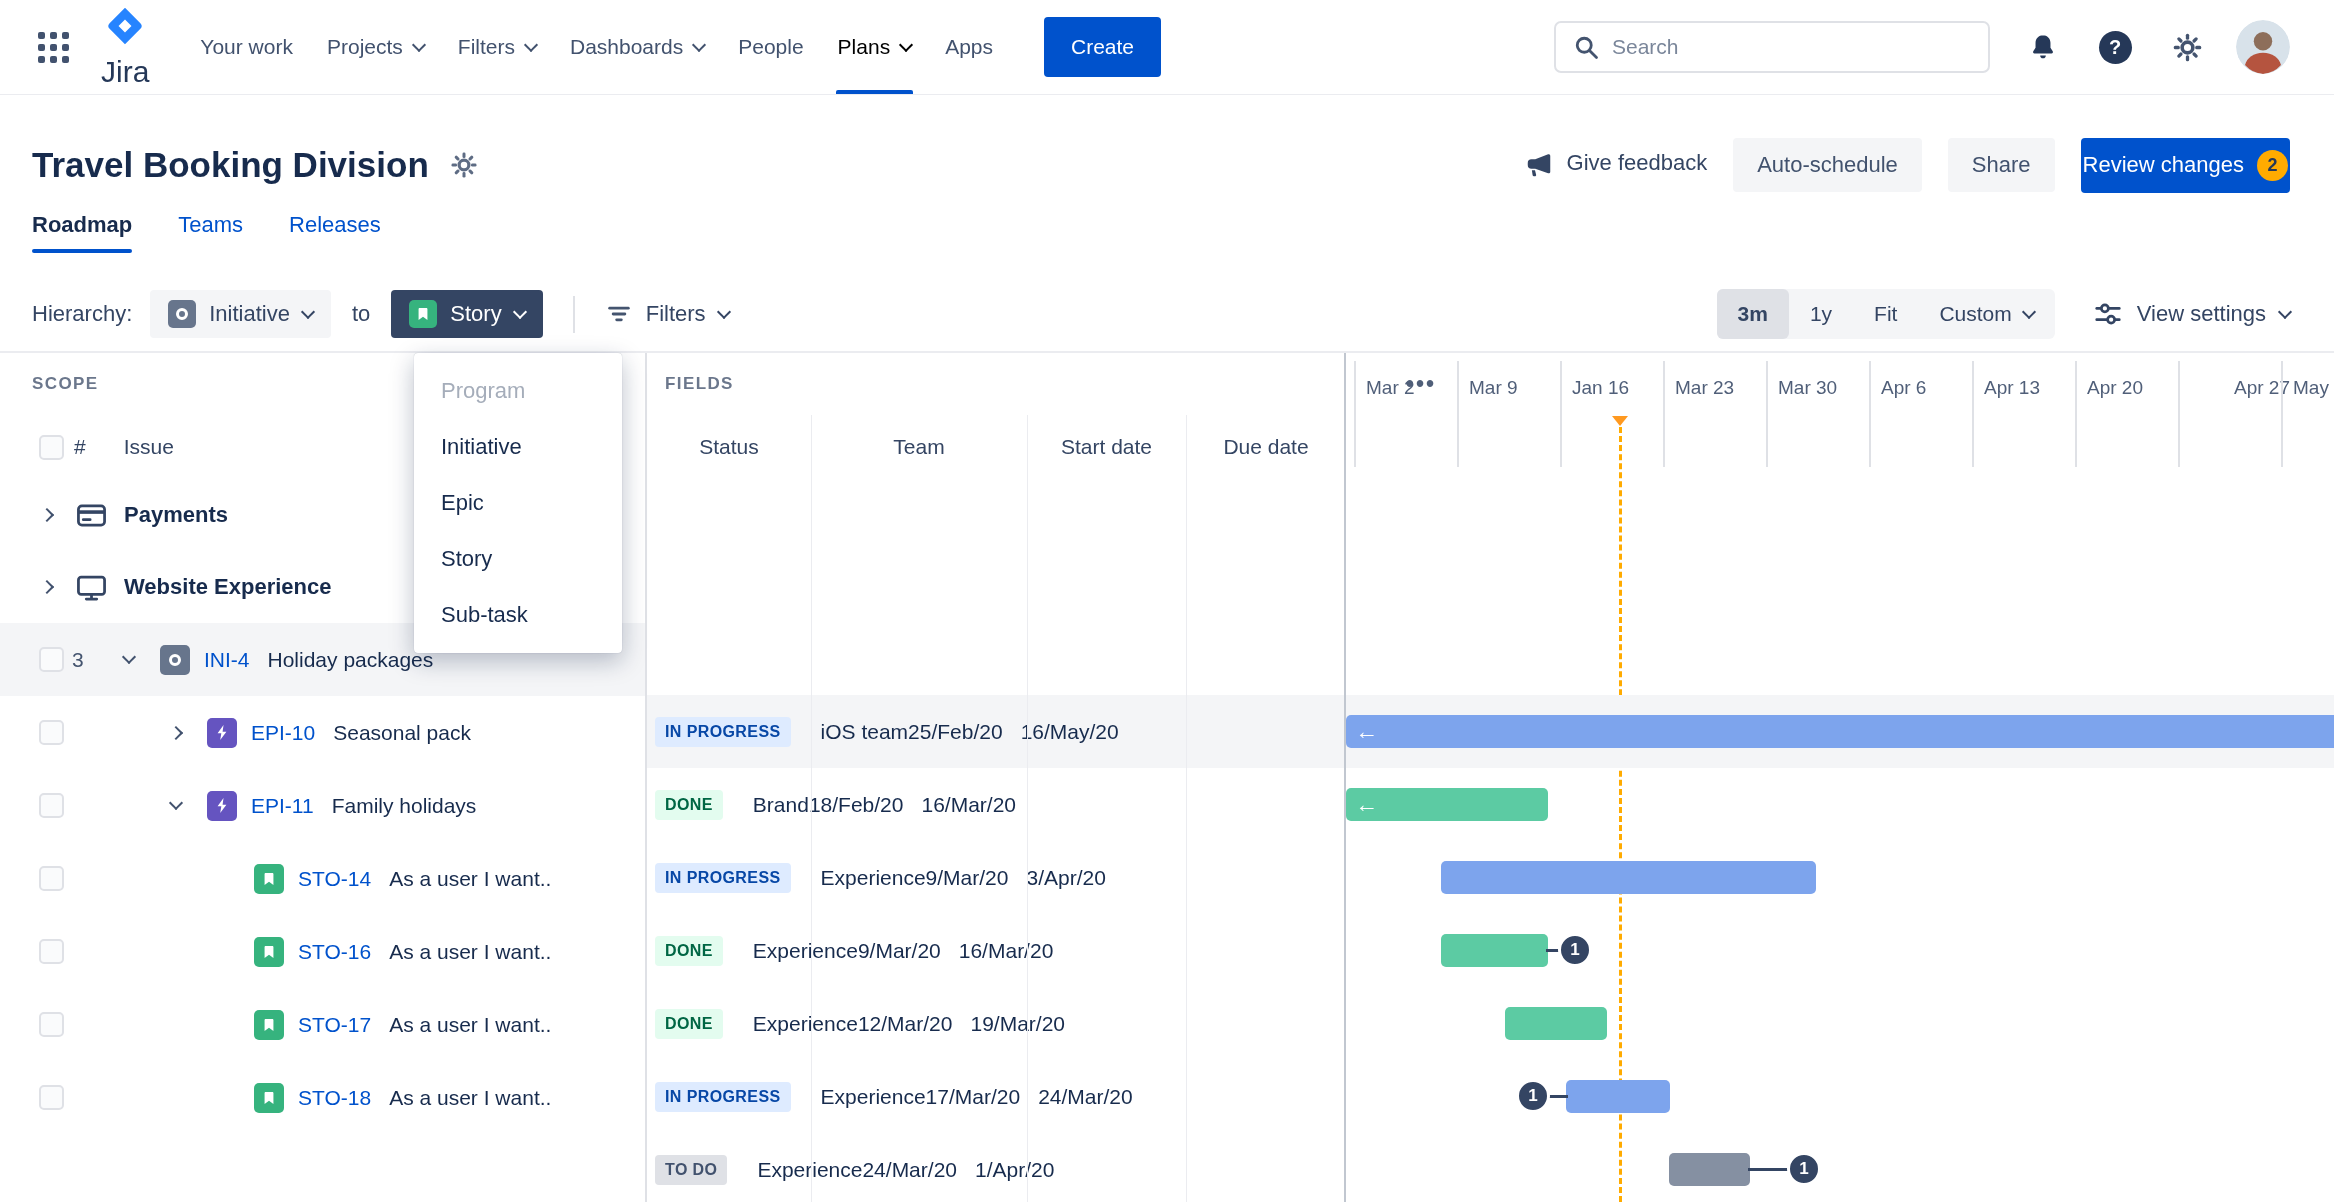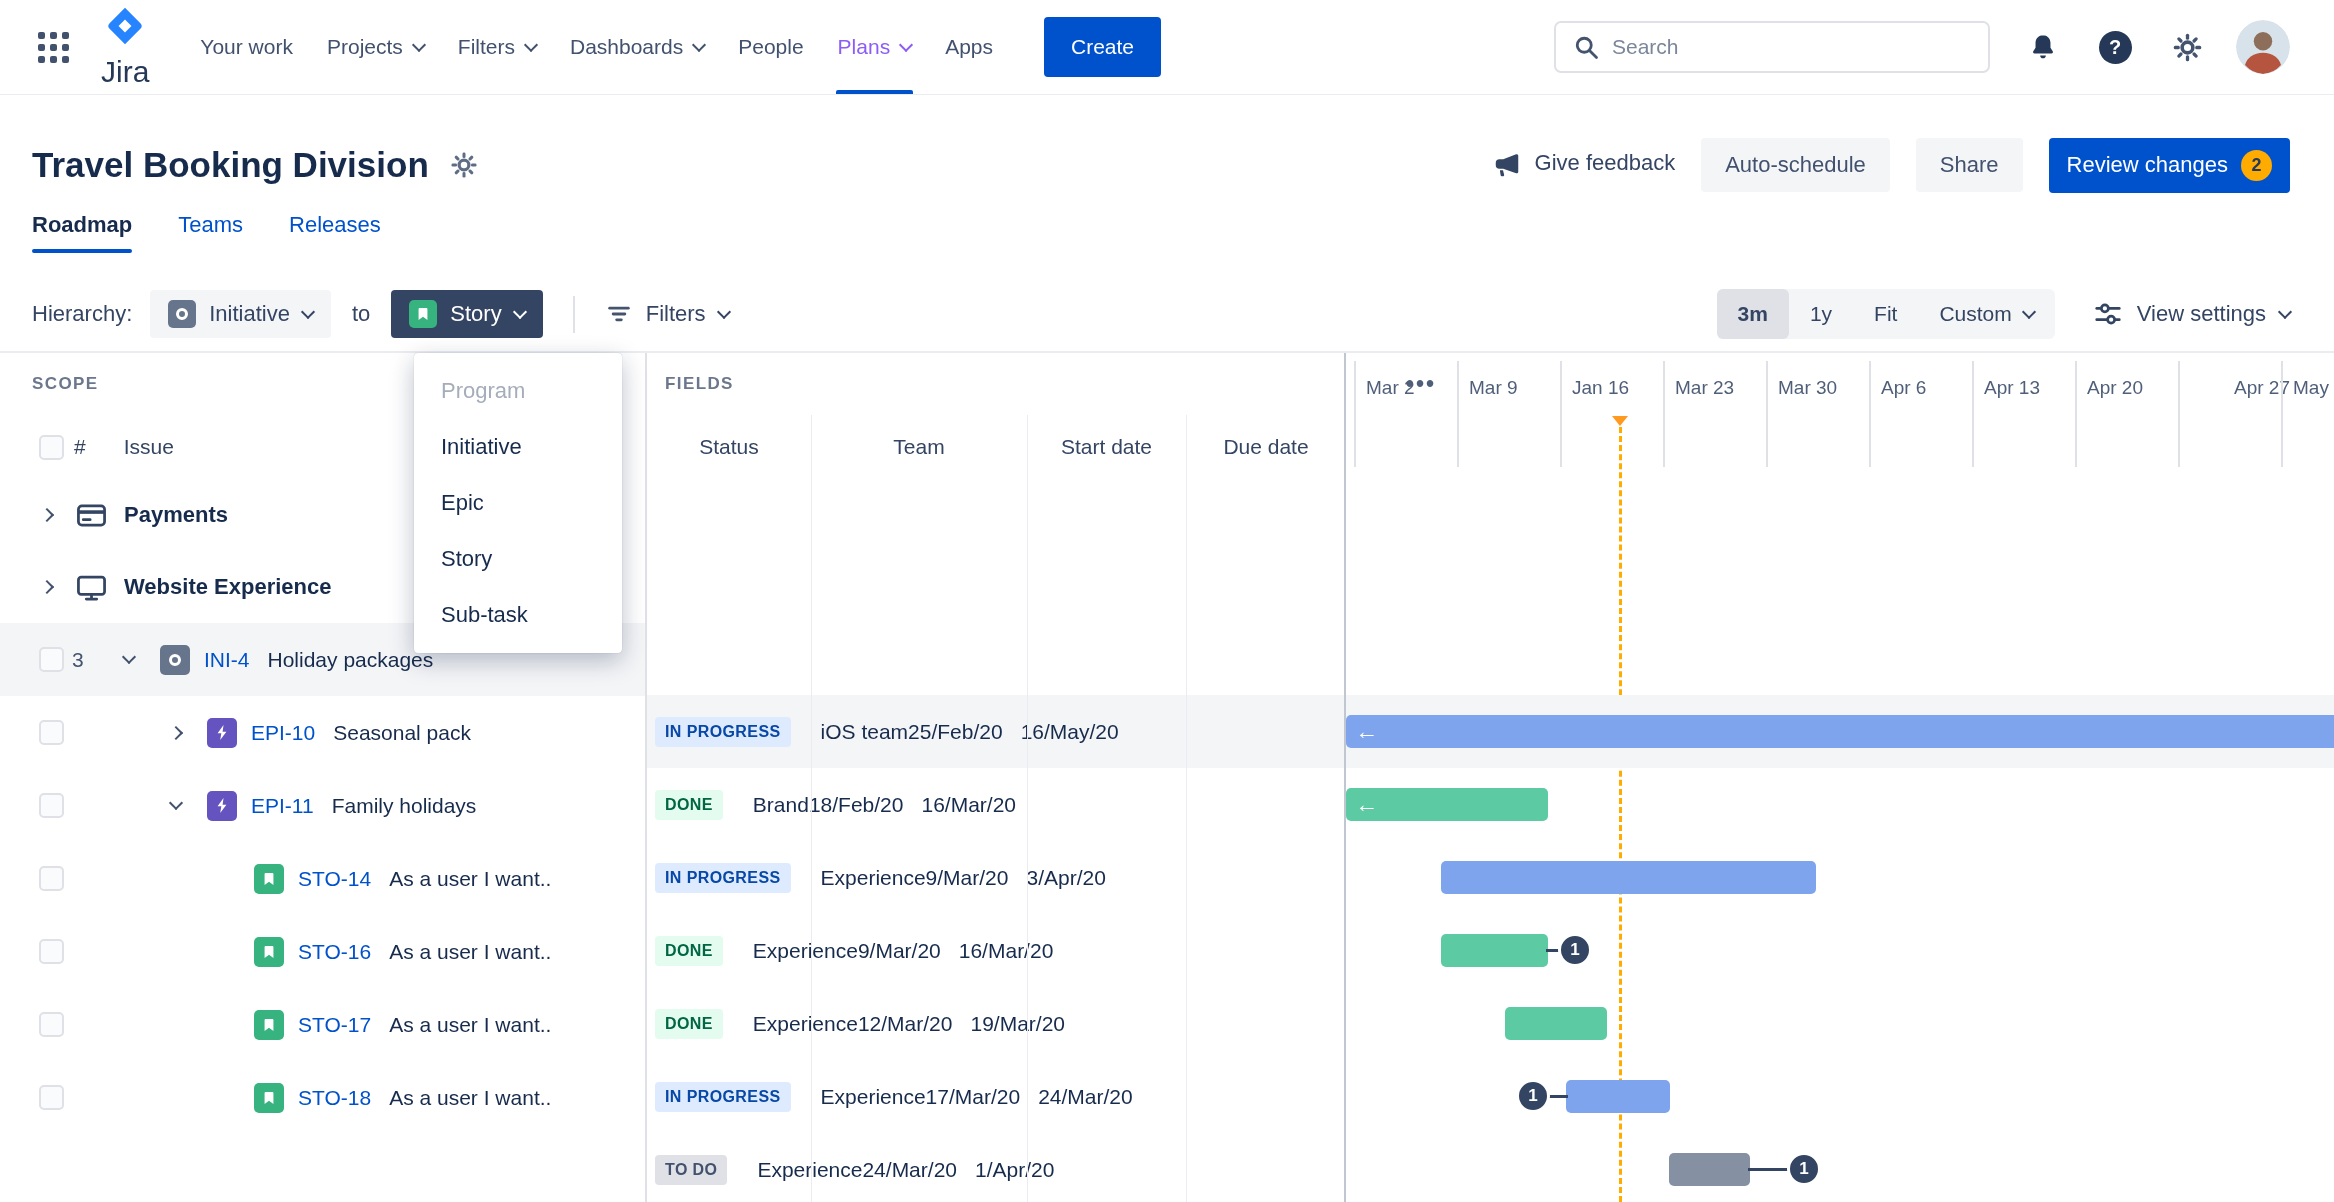--- a/index.html
+++ b/index.html
@@ -16,7 +16,7 @@
   .brand-name { font-size:30px; font-weight:500; color:#253858; }
   .nav-items { display:flex; align-items:stretch; height:100%; }
   .nav-item { position:relative; display:flex; align-items:center; gap:11px; padding:0 17px; font-size:21px; font-weight:500; color:#42526E; cursor:pointer; white-space:nowrap; }
-  .nav-item.active { color:#8b5cf6; }
+  .nav-item.active { color:#000000; }
   .nav-item.active::after { content:""; position:absolute; left:15px; right:15px; bottom:0; height:4px; background:#0052CC; border-radius:2px 2px 0 0; }
   .chev { display:inline-block; width:10px; height:10px; border-right:2.5px solid currentColor; border-bottom:2.5px solid currentColor; transform:rotate(45deg); margin-top:-5px; flex:none; }
   .chev.right { transform:rotate(-45deg); margin-top:0; }

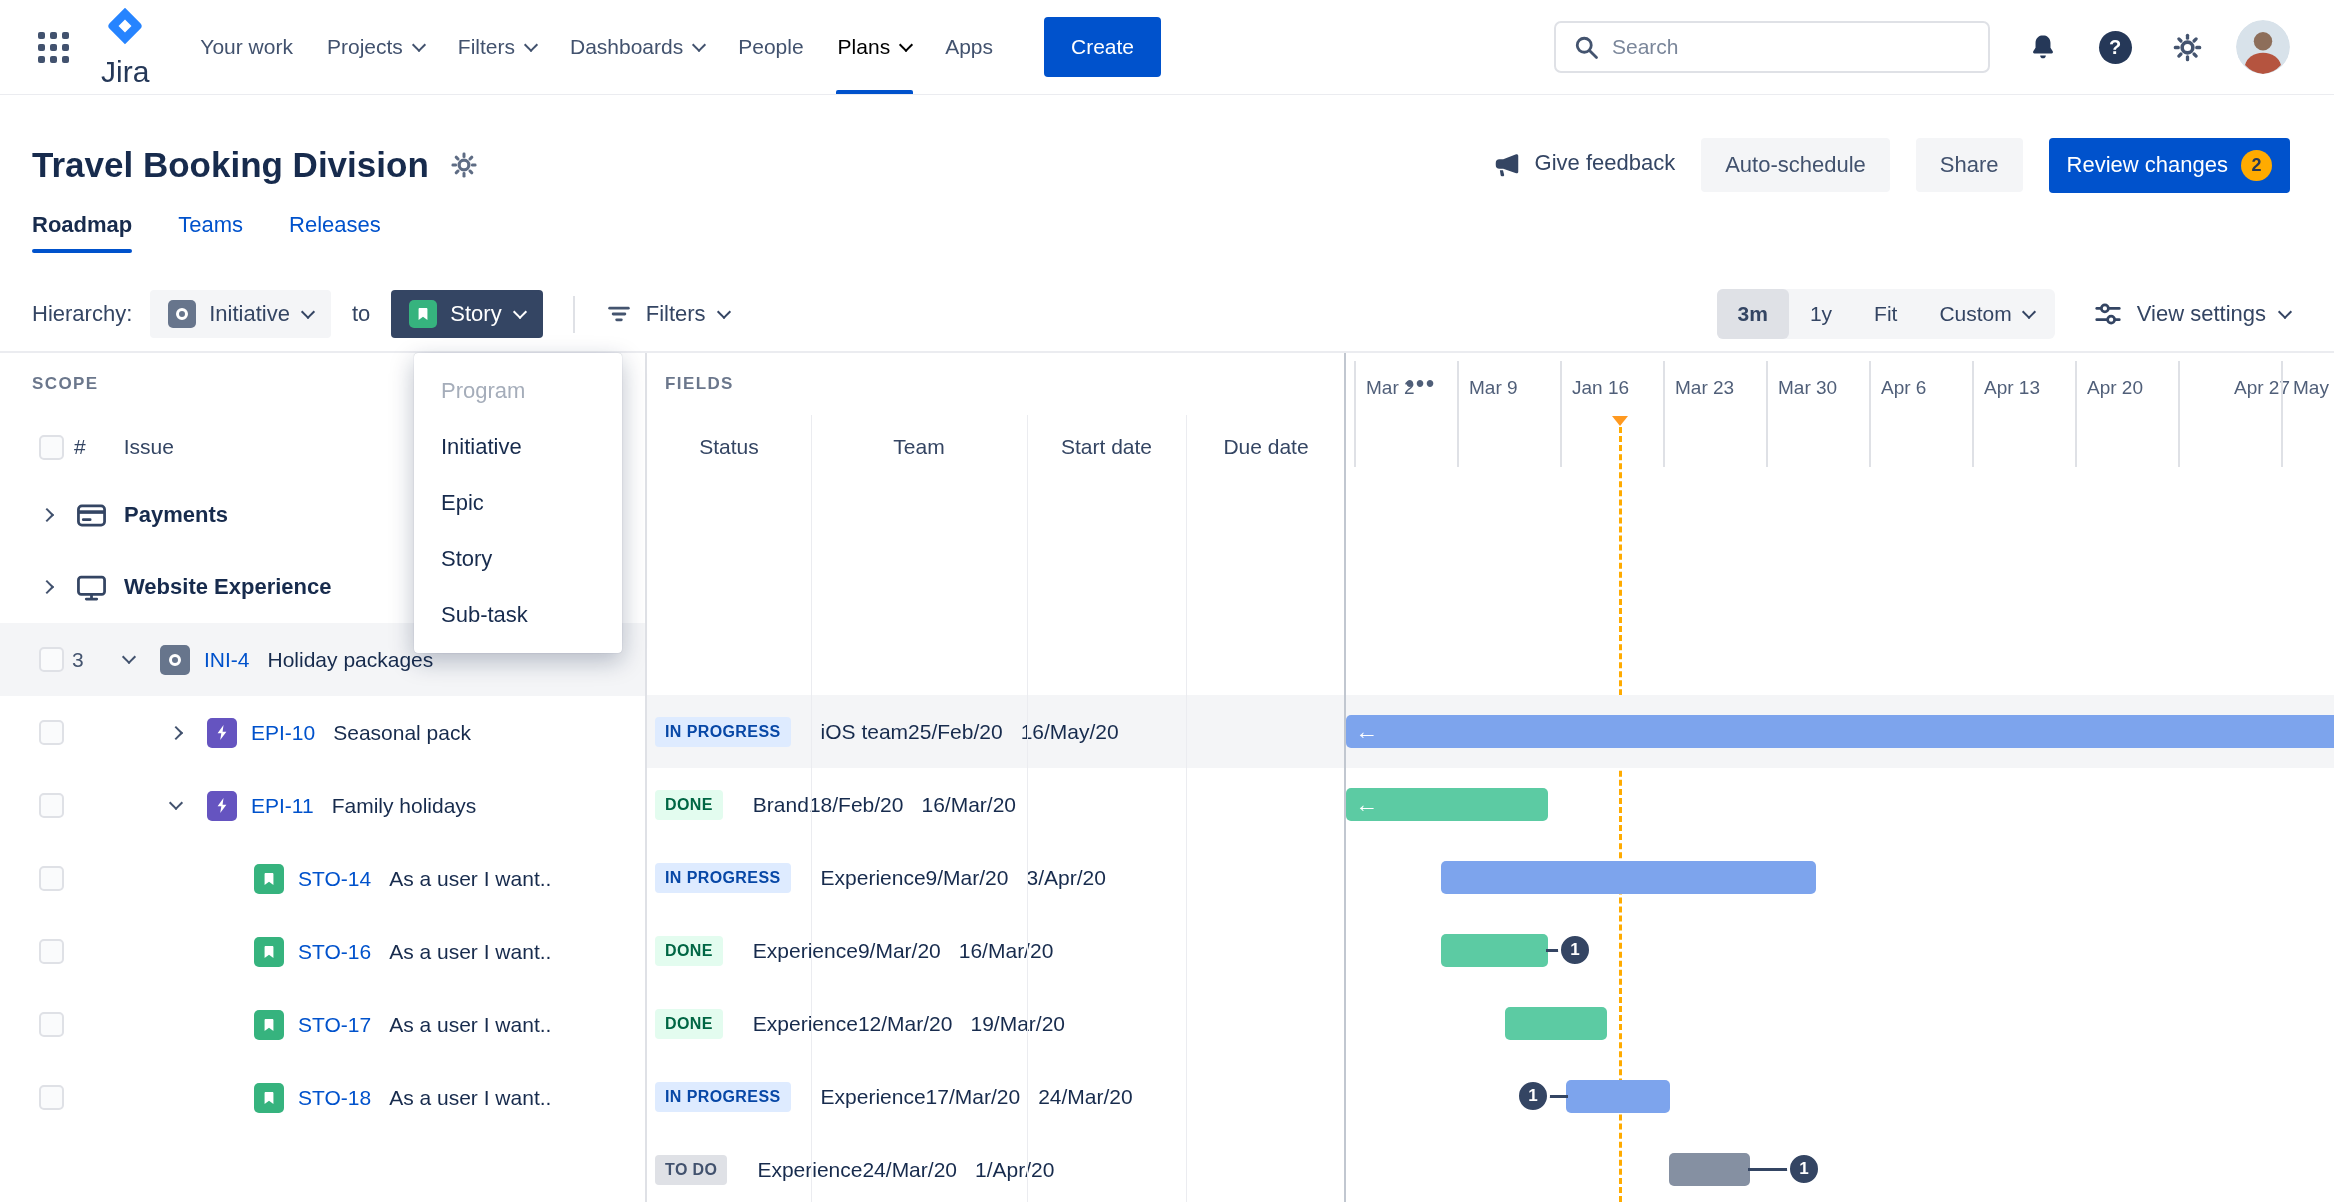--- a/index.html
+++ b/index.html
@@ -36,7 +36,7 @@
   .header-actions { margin-left:auto; display:flex; align-items:center; gap:26px; }
   .feedback { display:flex; align-items:flex-start; gap:13px; font-size:22px; font-weight:500; color:#344563; cursor:pointer; }
   .btn-subtle { background:#F4F5F7; border:none; border-radius:4px; font-size:22px; font-weight:500; color:#42526E; padding:14px 24px; cursor:pointer; font-family:inherit; }
-  .btn-primary { display:flex; align-items:center; gap:13px; background:#0052CC; border:none; border-radius:4px; font-size:22px; font-weight:500; color:#fff; padding:12px 18px; cursor:pointer; font-family:inherit; }
+  .btn-primary { display:flex; align-items:center; gap:13px; background:#0052CC; border:none; border-radius:4px; font-size:22px; font-weight:500; color:#fff; padding:12px 2px; cursor:pointer; font-family:inherit; }
   .badge-count { background:#FFAB00; color:#253858; font-size:18px; font-weight:700; min-width:31px; height:31px; border-radius:16px; display:flex; align-items:center; justify-content:center; padding:0 8px; }
 
   

